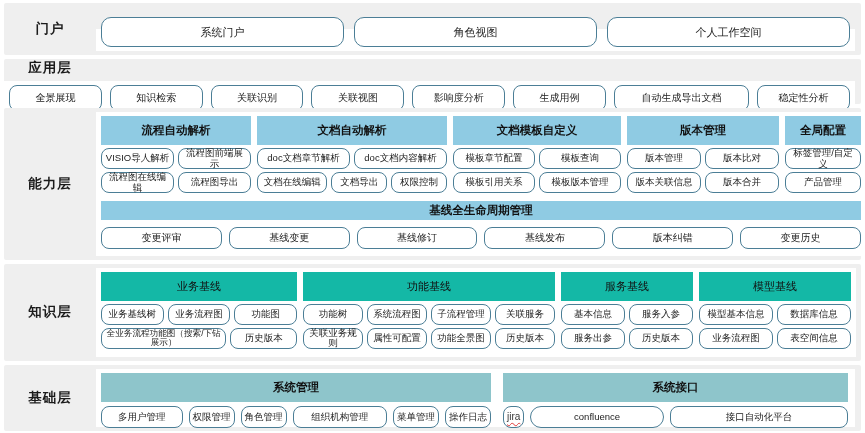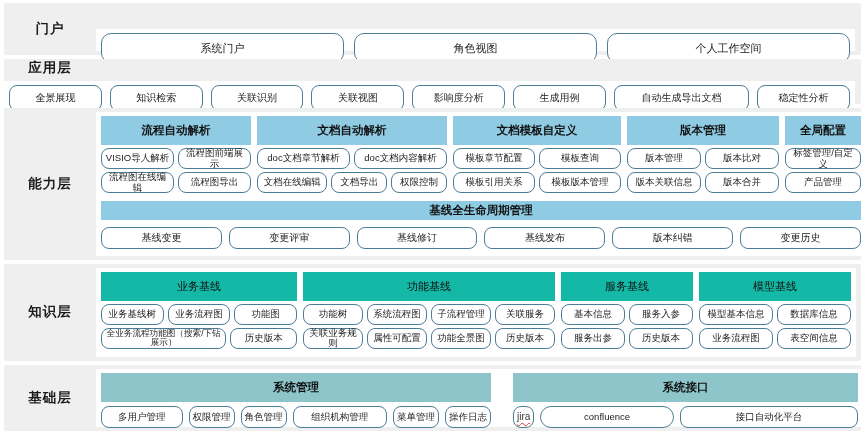--- a/index.html
+++ b/index.html
@@ -128,7 +128,7 @@
 
   <div class="layer" style="height:52px;">
     <div class="layer-label">门户</div>
-    <div class="layer-body" style="justify-content:flex-start;margin-top:26px;">
+    <div class="layer-body" style="justify-content:flex-end;margin-top:26px;">
       <div class="portal-row">
         <div class="pill">系统门户</div>
         <div class="pill">角色视图</div>

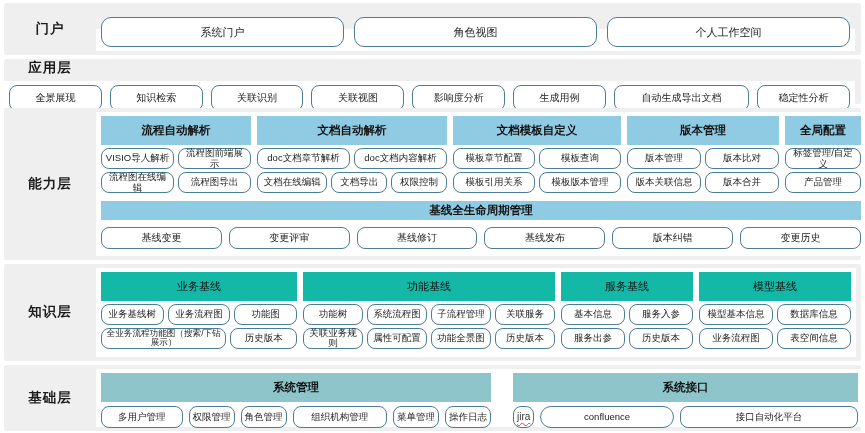--- a/index.html
+++ b/index.html
@@ -222,8 +222,8 @@
 
       <div class="grp-head life-head" style="margin-top:4px;">基线全生命周期管理</div>
       <div class="life-row">
+        <div class="pill">变更评审</div>
         <div class="pill">基线变更</div>
-        <div class="pill">变更评审</div>
         <div class="pill">基线修订</div>
         <div class="pill">基线发布</div>
         <div class="pill">版本纠错</div>

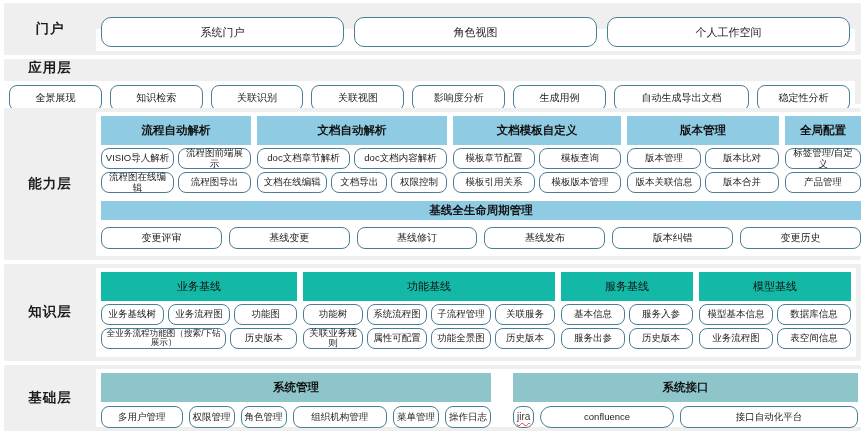--- a/index.html
+++ b/index.html
@@ -106,7 +106,7 @@
   .know-row .pill{height:21px;font-size:9.5px;}
 
   
-  .base-cols{display:flex;gap:22px;}
+  .base-cols{display:flex;gap:12px;}
   .base-sys{width:390px;}
   .base-if{width:345px;}
   .base-row{display:flex;gap:6px;margin-top:4px;}

